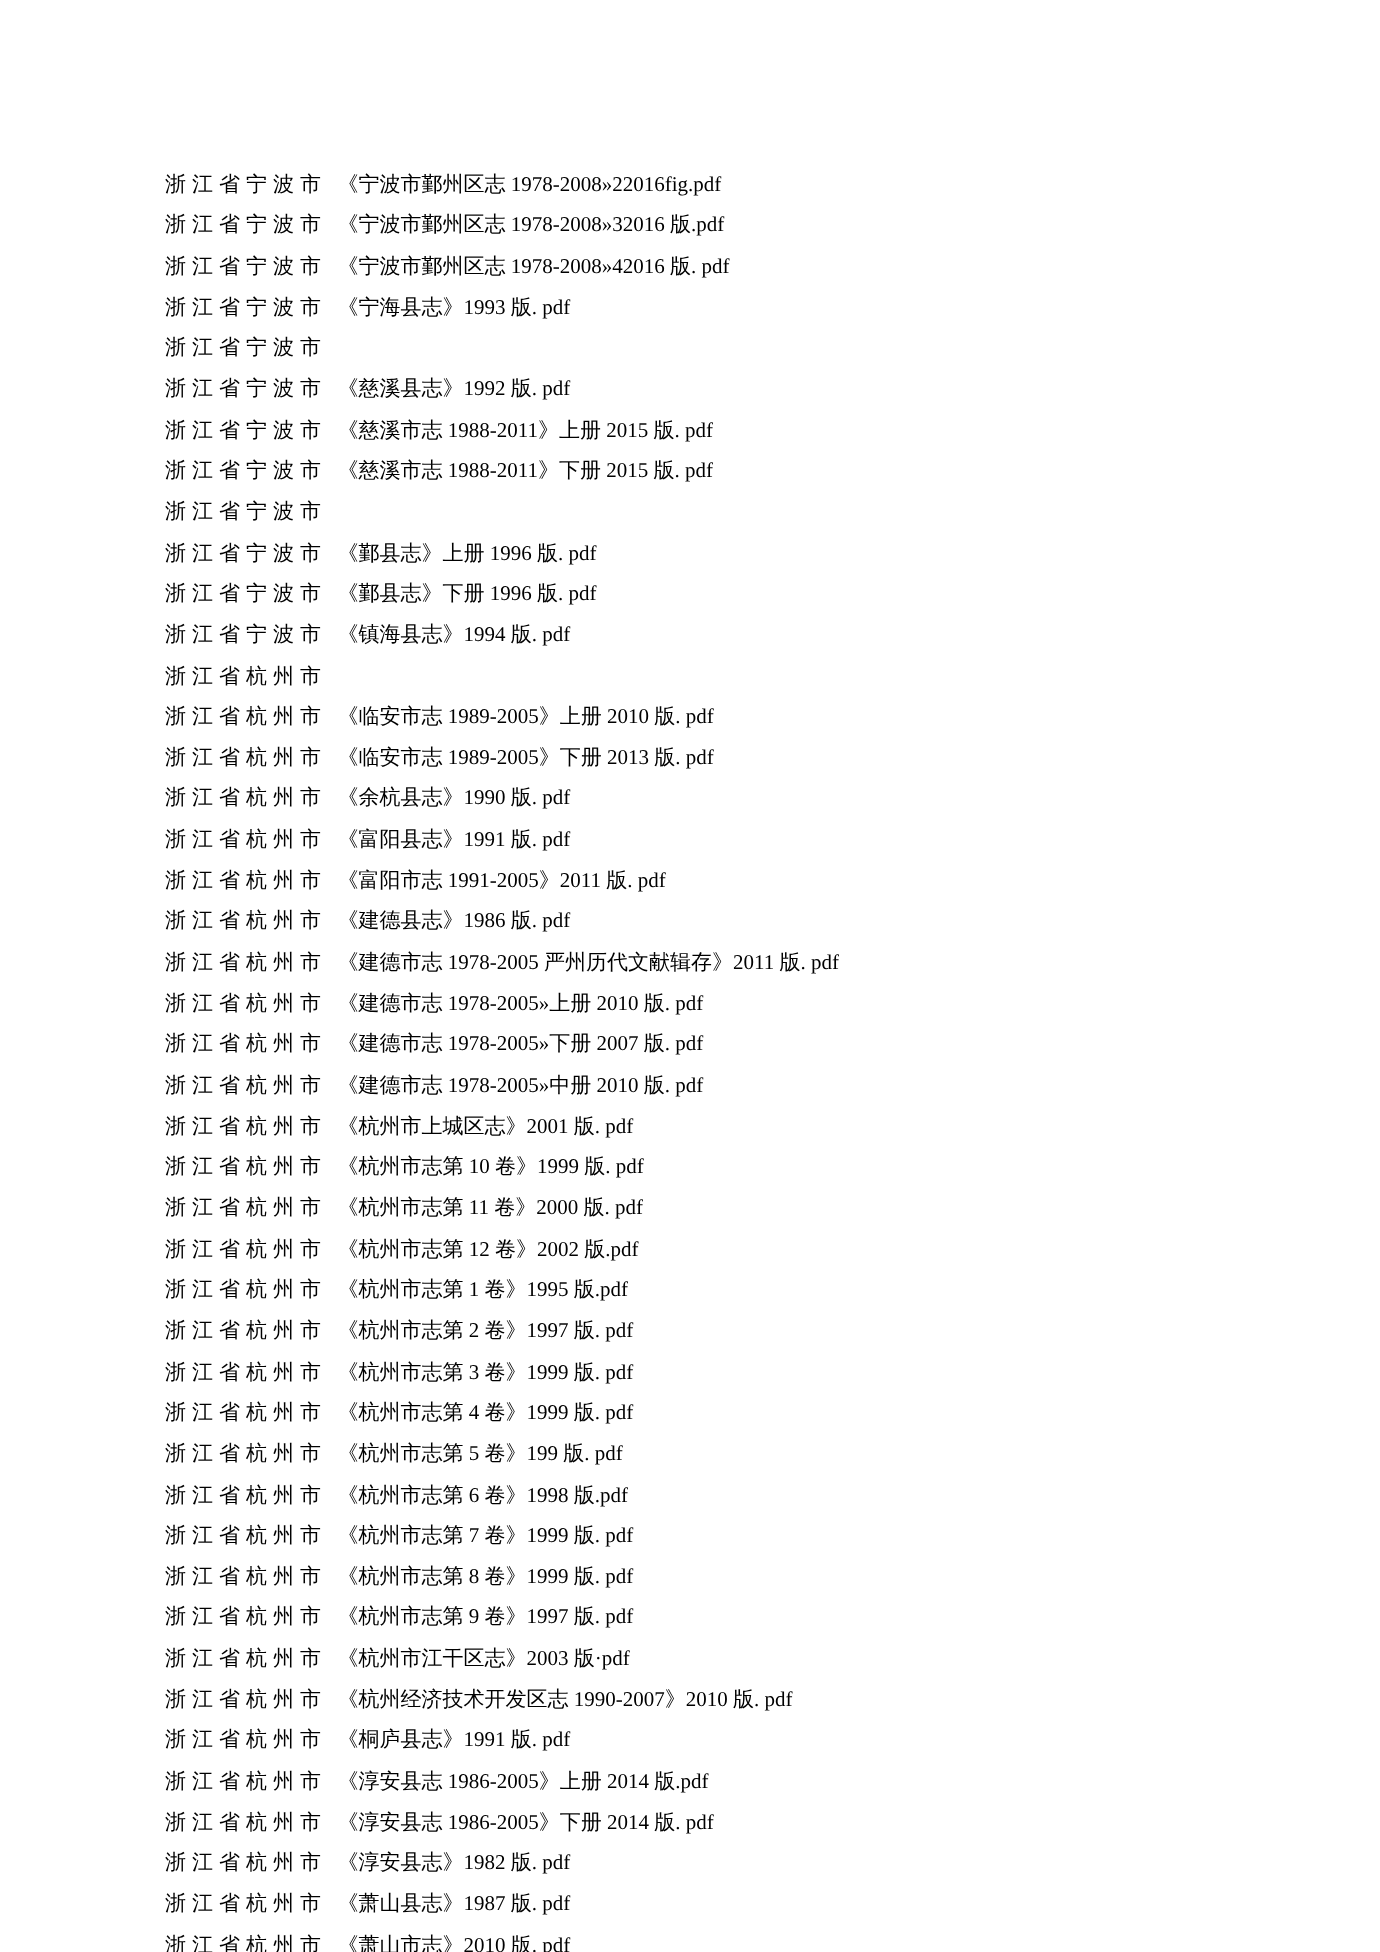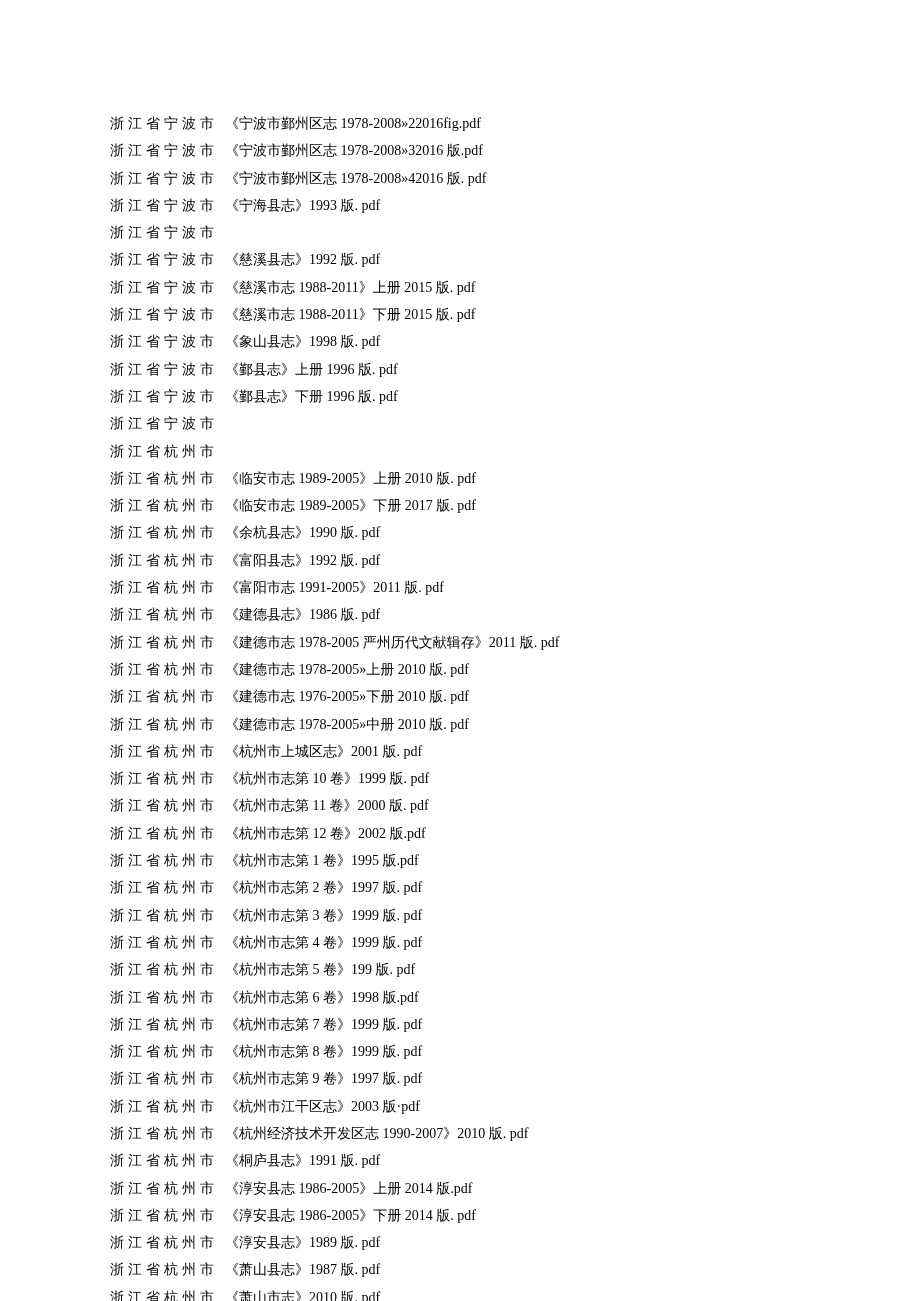--- a/index.html
+++ b/index.html
@@ -70,7 +70,6 @@
       </div>
       <div class="row">
         <span class="region">浙江省宁波市</span>
-        <span class="file">《象山县志》1998 版. pdf</span>
       </div>
       <div class="row">
         <span class="region">浙江省宁波市</span>

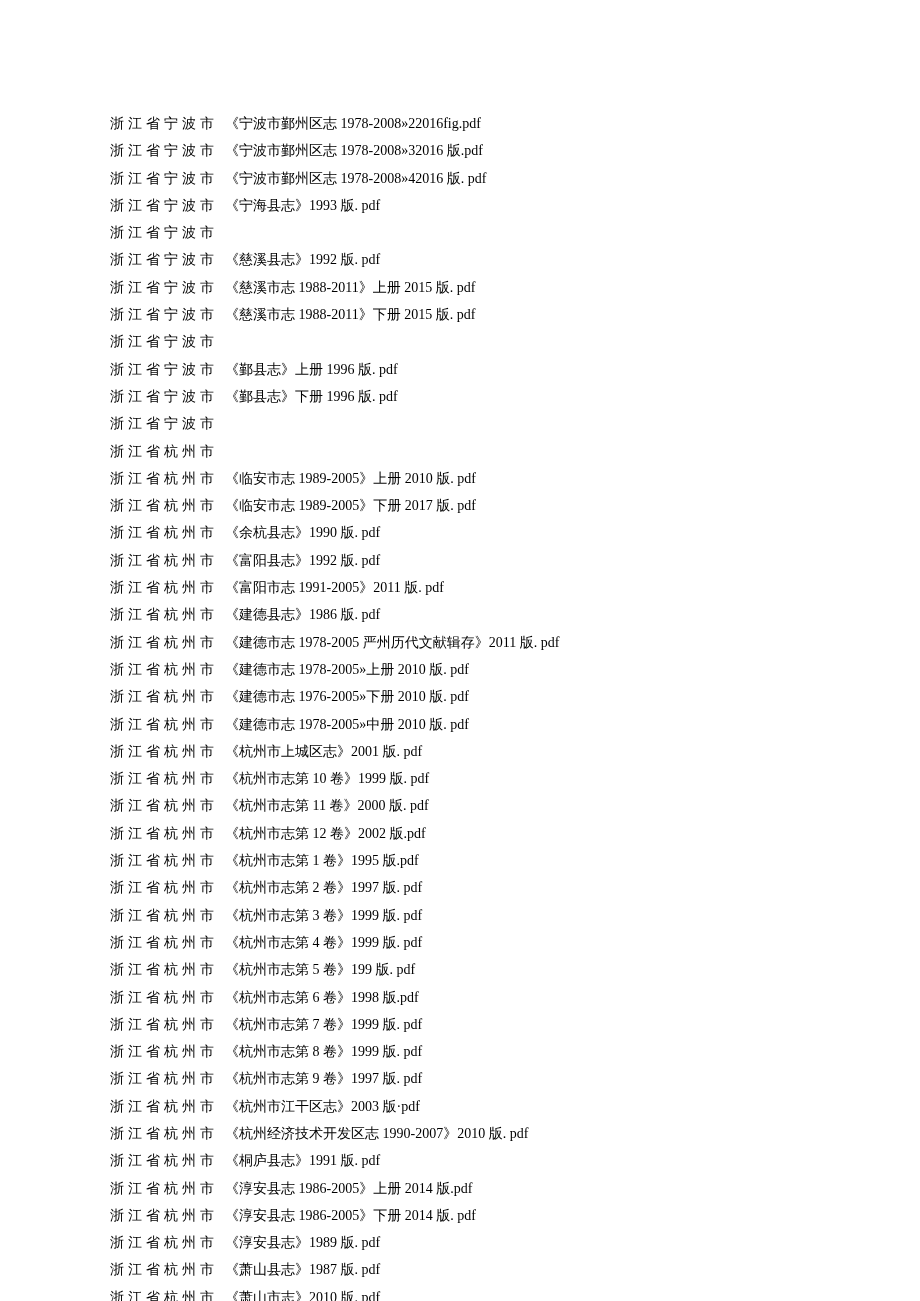--- a/index.html
+++ b/index.html
@@ -81,6 +81,7 @@
       </div>
       <div class="row">
         <span class="region">浙江省宁波市</span>
+        <span class="file">《镇海县志》1994 版. pdf</span>
       </div>
       <div class="row">
         <span class="region">浙江省杭州市</span>

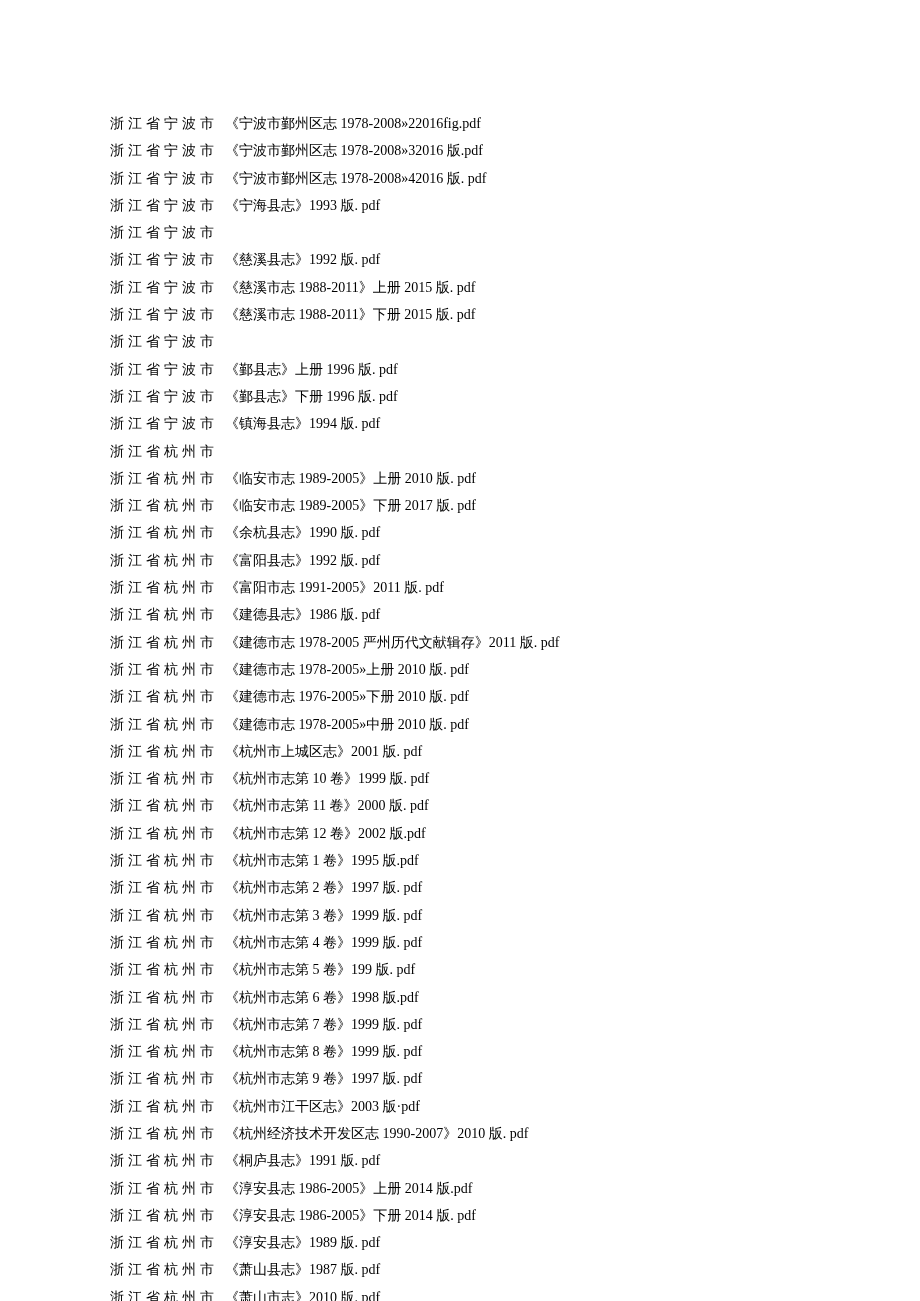--- a/index.html
+++ b/index.html
@@ -92,7 +92,7 @@
       </div>
       <div class="row">
         <span class="region">浙江省杭州市</span>
-        <span class="file">《临安市志 1989-2005》下册 2017 版. pdf</span>
+        <span class="file">《临安市志 1989-2005》下册 2013 版. pdf</span>
       </div>
       <div class="row">
         <span class="region">浙江省杭州市</span>

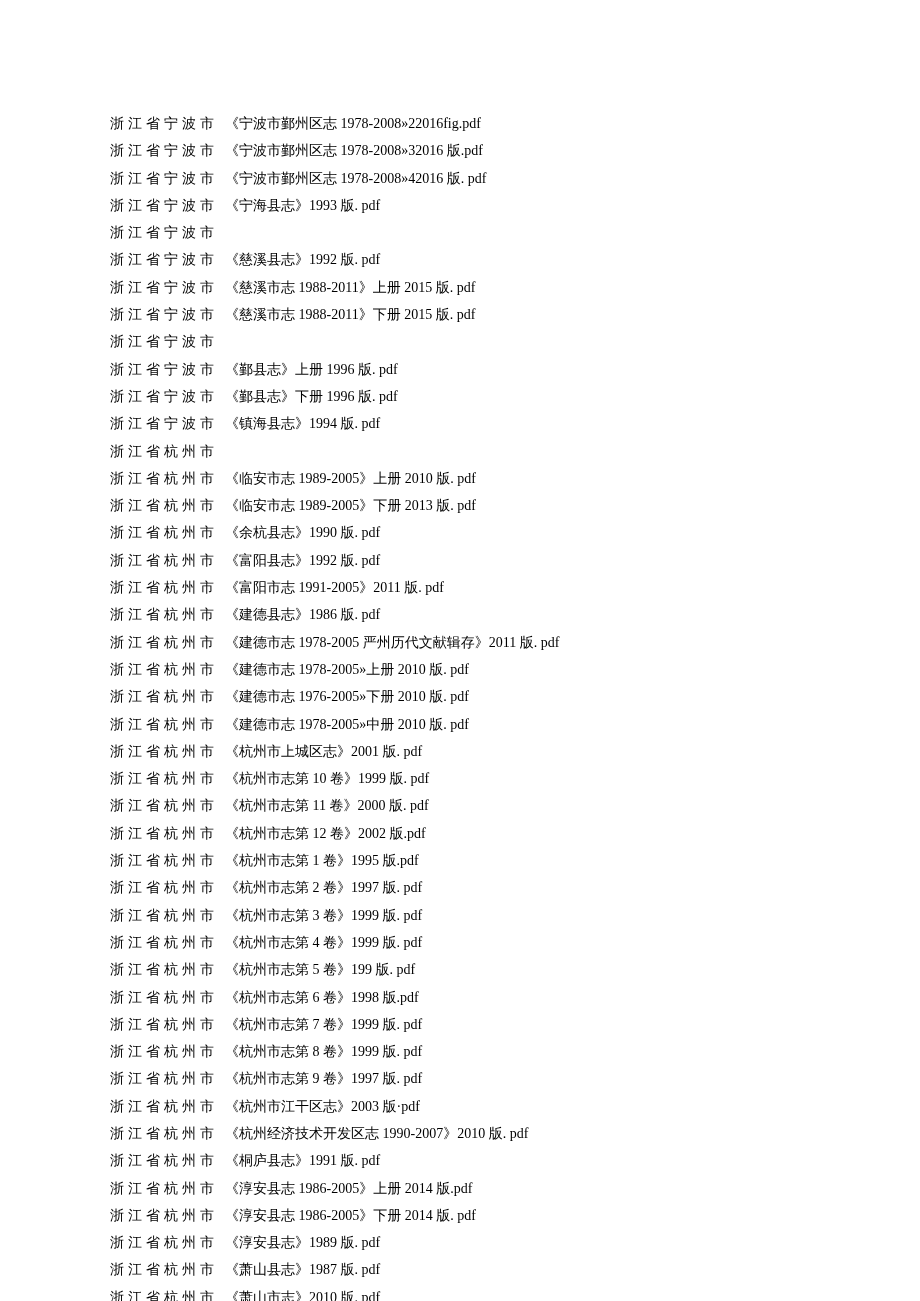--- a/index.html
+++ b/index.html
@@ -100,7 +100,7 @@
       </div>
       <div class="row">
         <span class="region">浙江省杭州市</span>
-        <span class="file">《富阳县志》1992 版. pdf</span>
+        <span class="file">《富阳县志》1991 版. pdf</span>
       </div>
       <div class="row">
         <span class="region">浙江省杭州市</span>

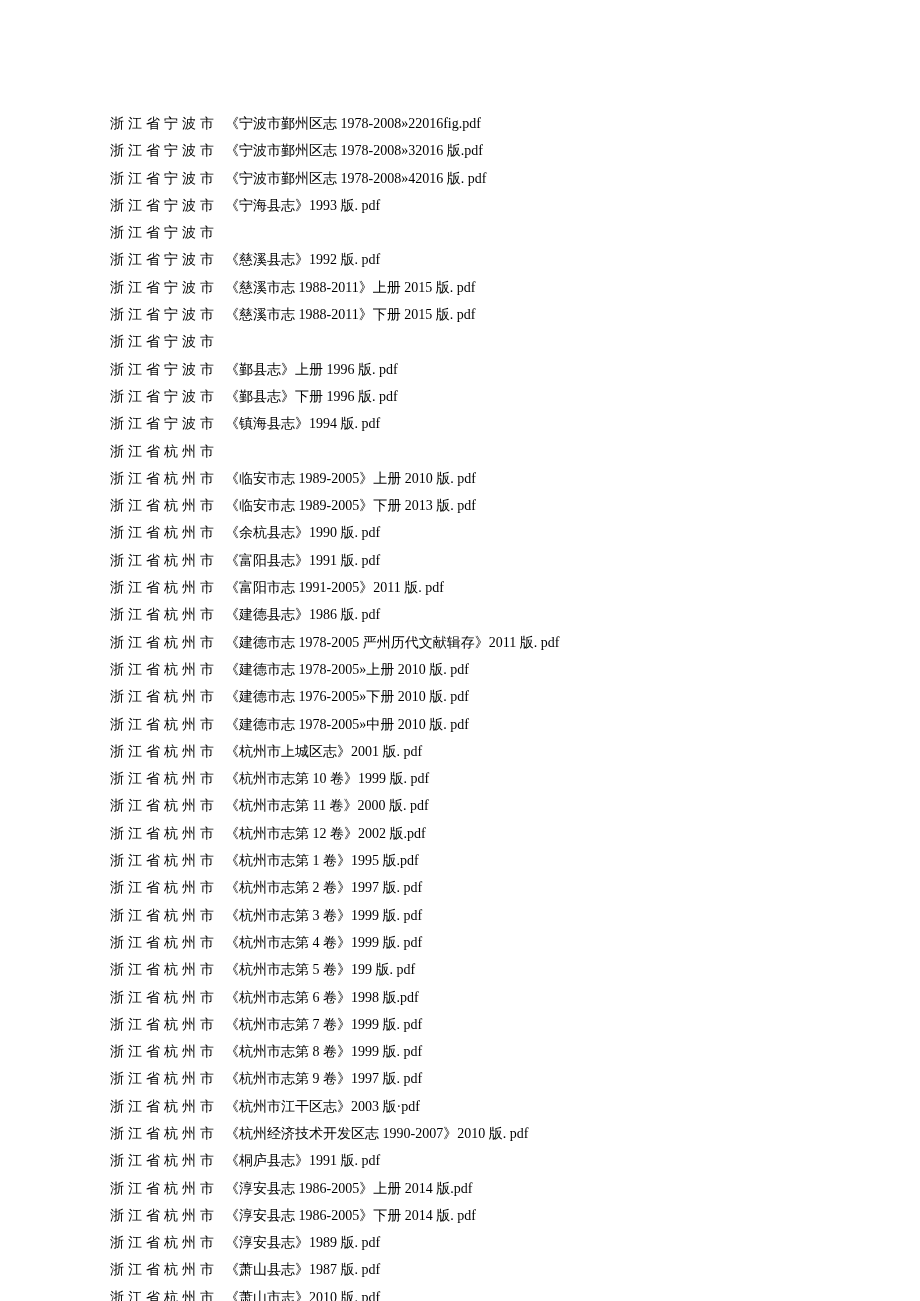--- a/index.html
+++ b/index.html
@@ -120,7 +120,7 @@
       </div>
       <div class="row">
         <span class="region">浙江省杭州市</span>
-        <span class="file">《建德市志 1976-2005»下册 2010 版. pdf</span>
+        <span class="file">《建德市志 1978-2005»下册 2007 版. pdf</span>
       </div>
       <div class="row">
         <span class="region">浙江省杭州市</span>

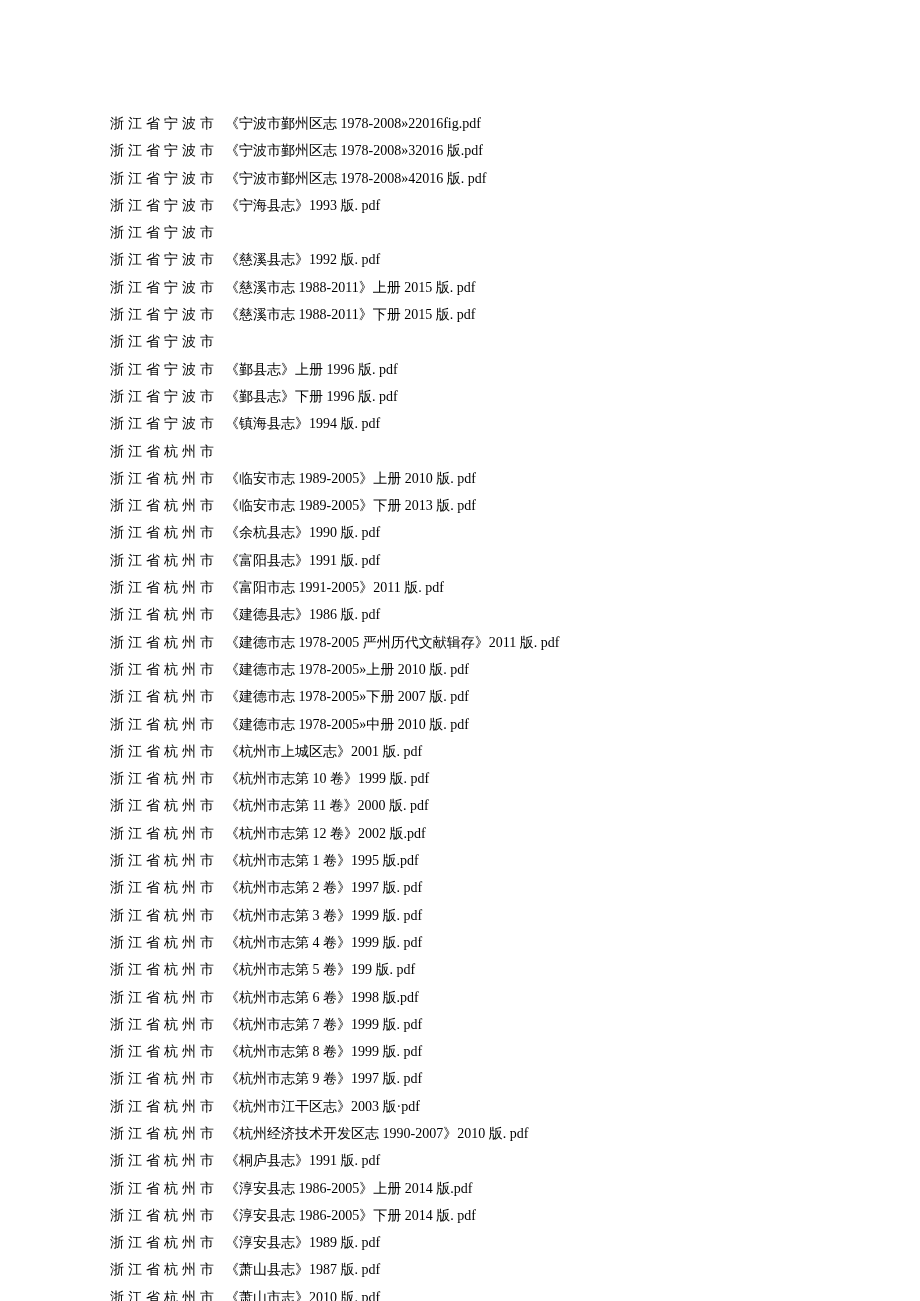--- a/index.html
+++ b/index.html
@@ -200,7 +200,7 @@
       </div>
       <div class="row">
         <span class="region">浙江省杭州市</span>
-        <span class="file">《淳安县志》1989 版. pdf</span>
+        <span class="file">《淳安县志》1982 版. pdf</span>
       </div>
       <div class="row">
         <span class="region">浙江省杭州市</span>

